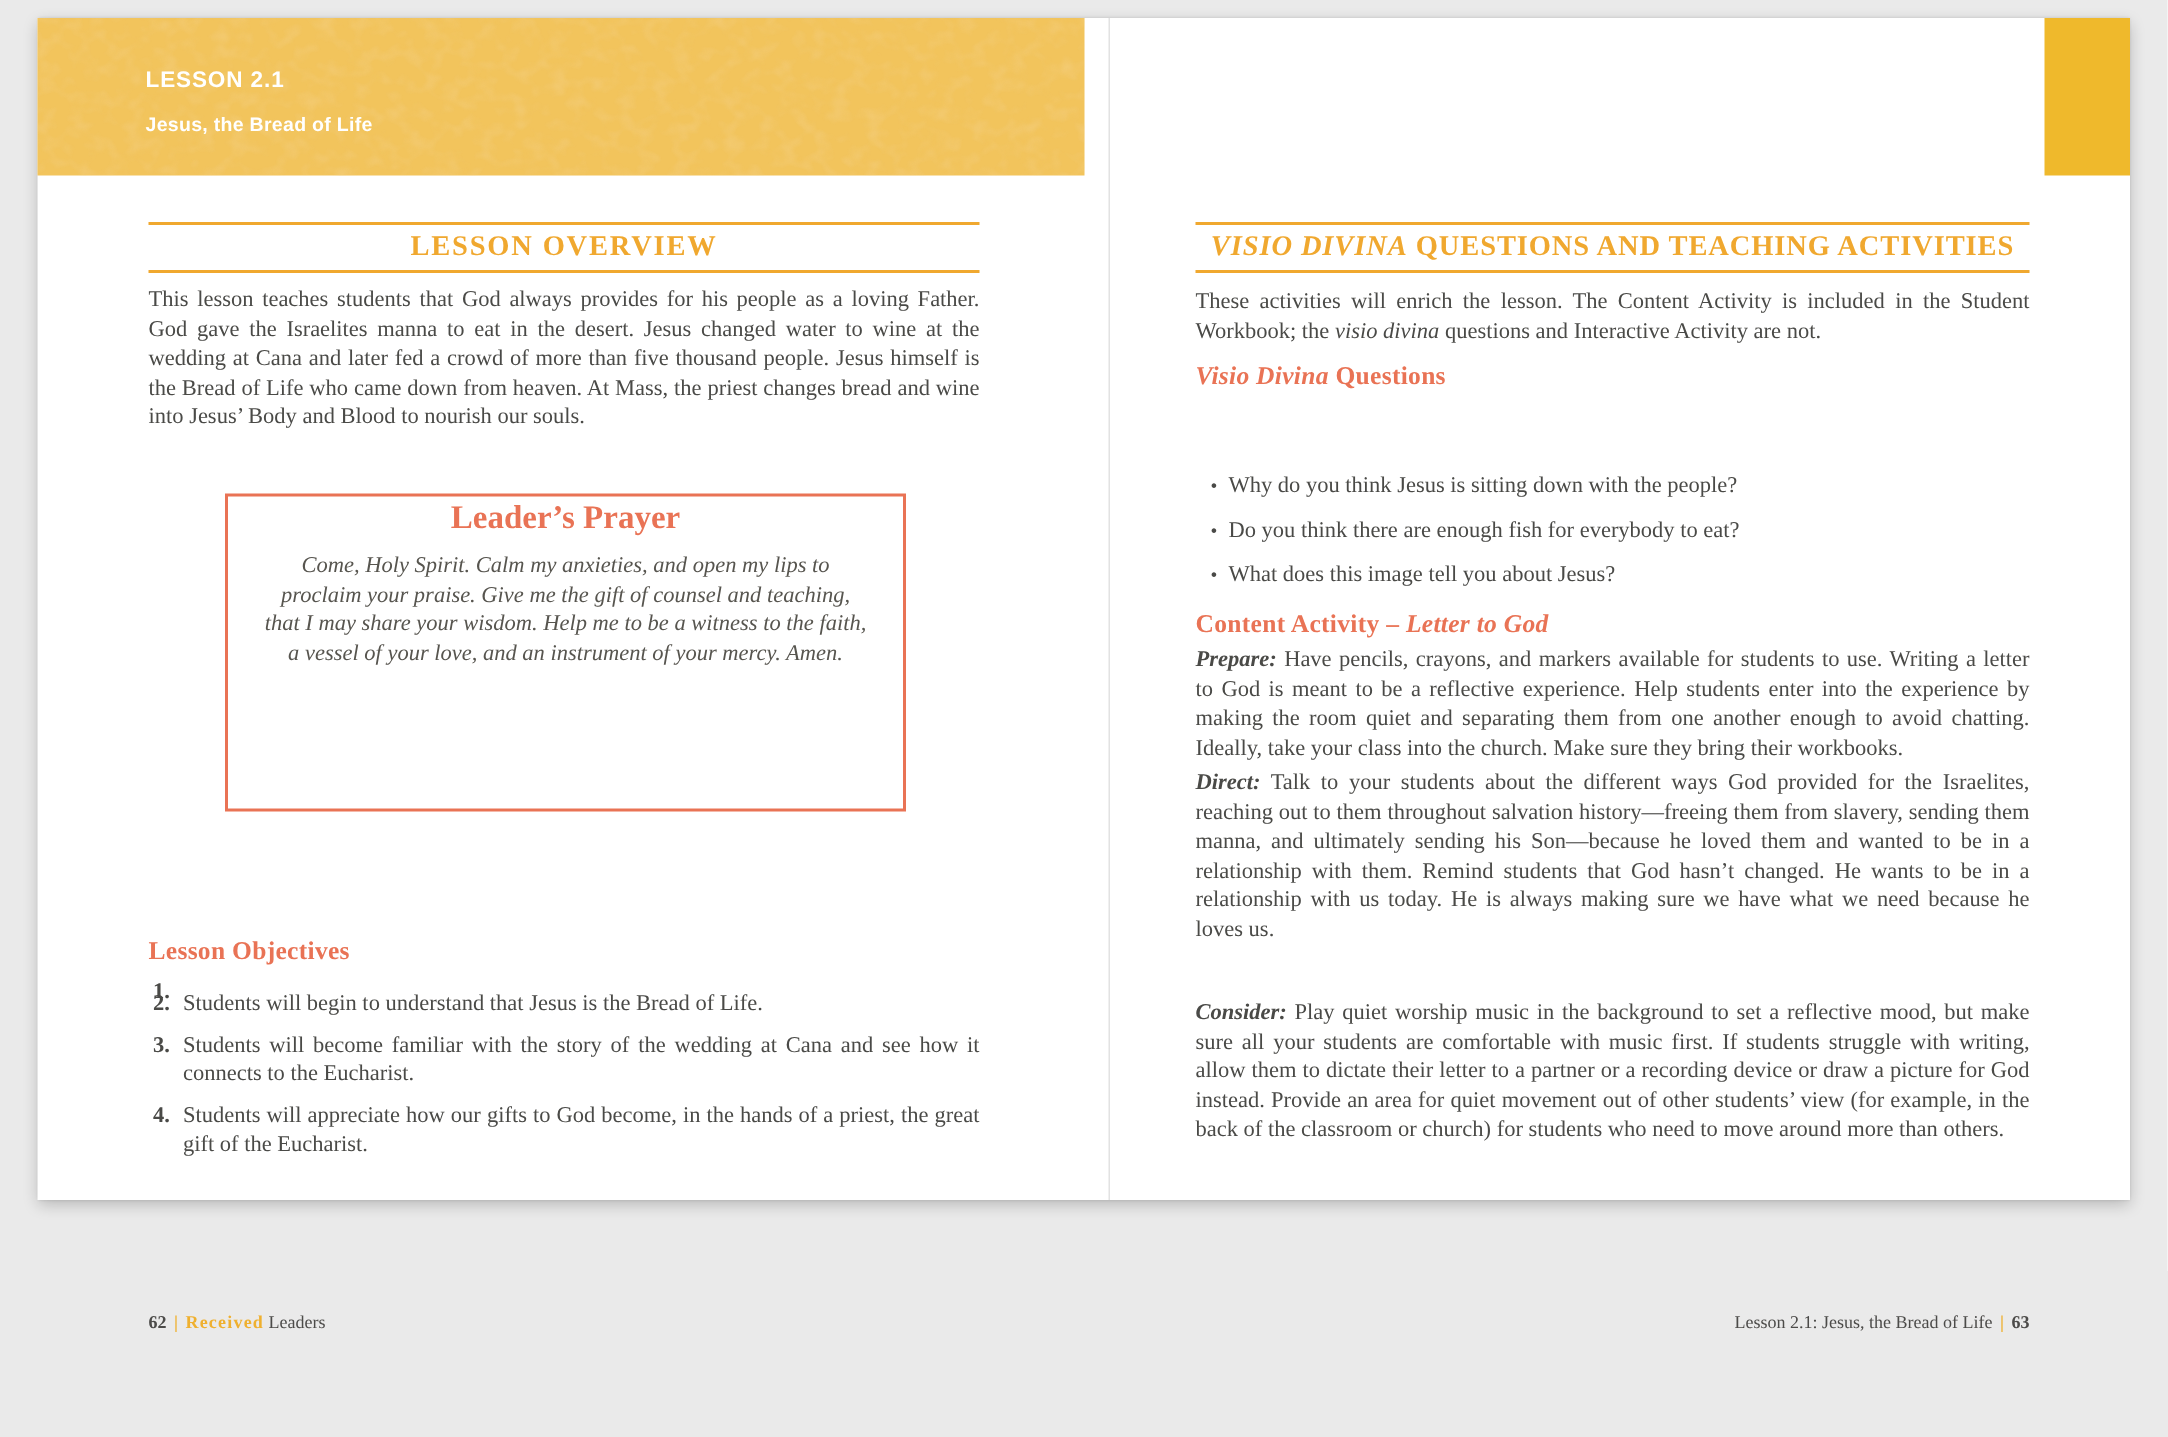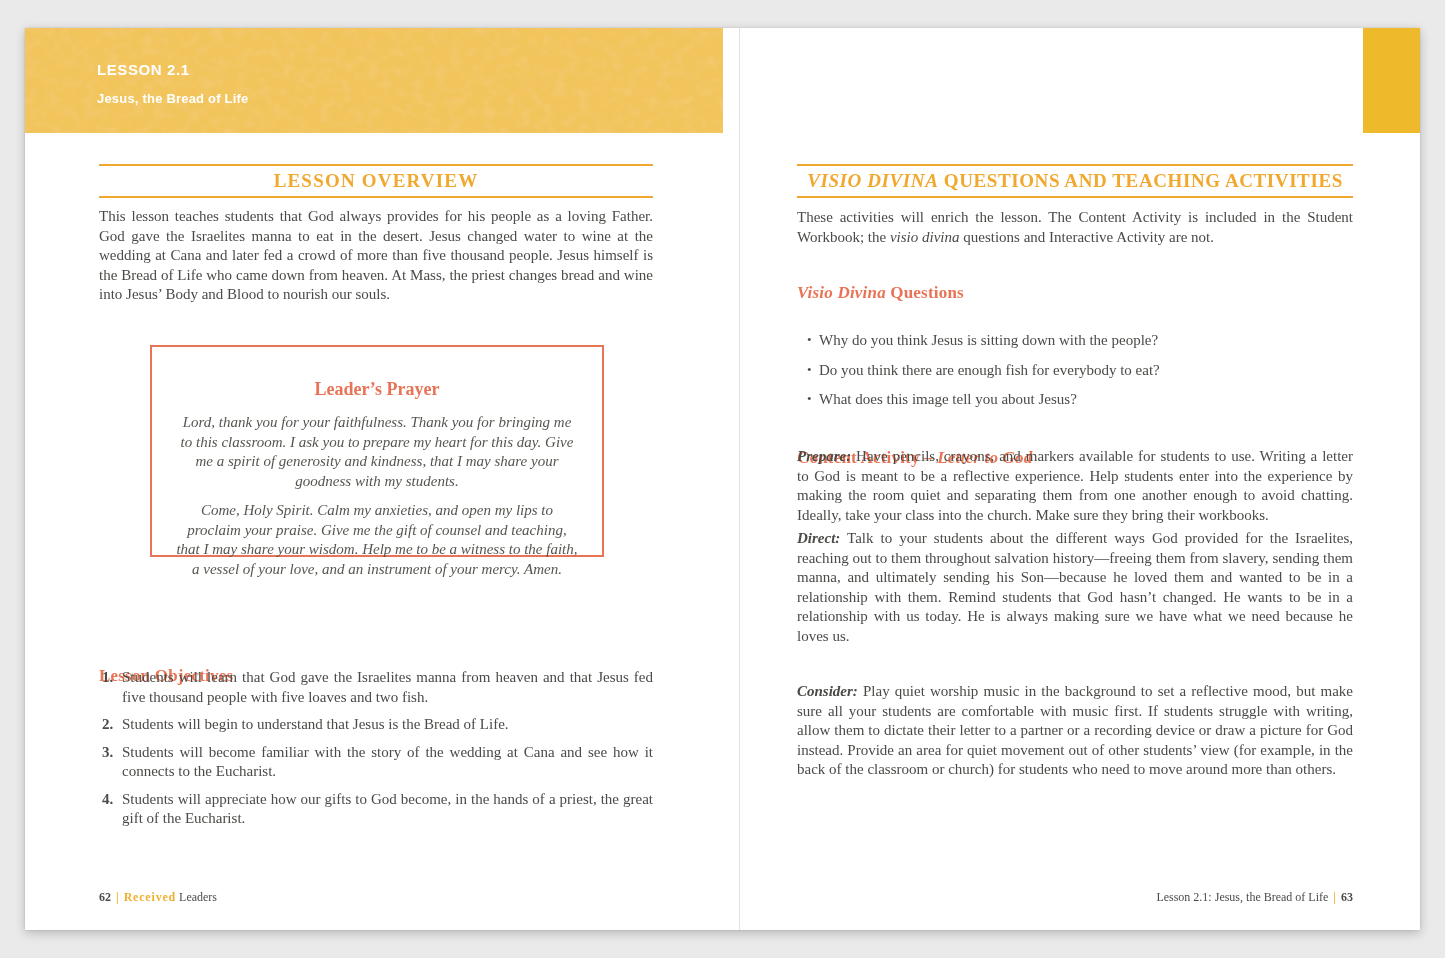--- a/index.html
+++ b/index.html
@@ -10,7 +10,7 @@
     overflow:hidden;position:relative;
   }
   .spread{
-    position:absolute;left:25px;top:28px;width:1395px;height:902px;
+    position:absolute;left:25px;top:12px;width:1395px;height:788px;
     background:#ffffff;
     box-shadow:0 3px 10px rgba(0,0,0,.22), 0 0 2px rgba(0,0,0,.12);
   }

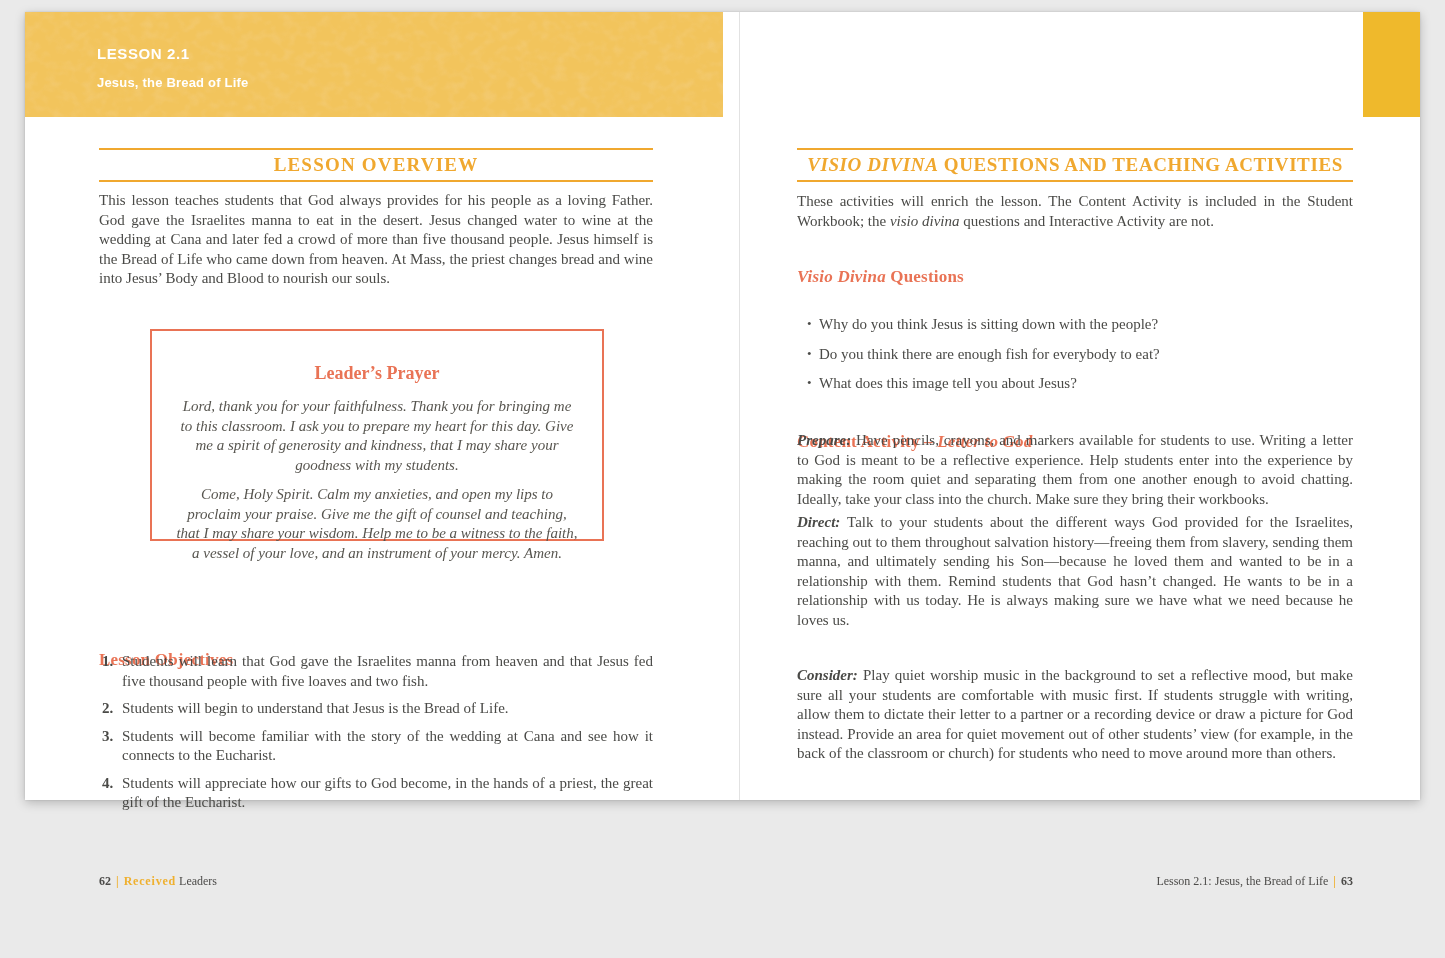--- a/index.html
+++ b/index.html
@@ -52,7 +52,7 @@
   .bold-it{font-weight:bold;font-style:italic;}
   .sub-heading{
     position:absolute;left:0;right:0;
-    color:#e97355;font-weight:bold;font-size:17px;line-height:19px;letter-spacing:.2px;margin-top:26px;
+    color:#e97355;font-weight:bold;font-size:17px;line-height:19px;letter-spacing:.2px;
   }
   
   .prayer-box{

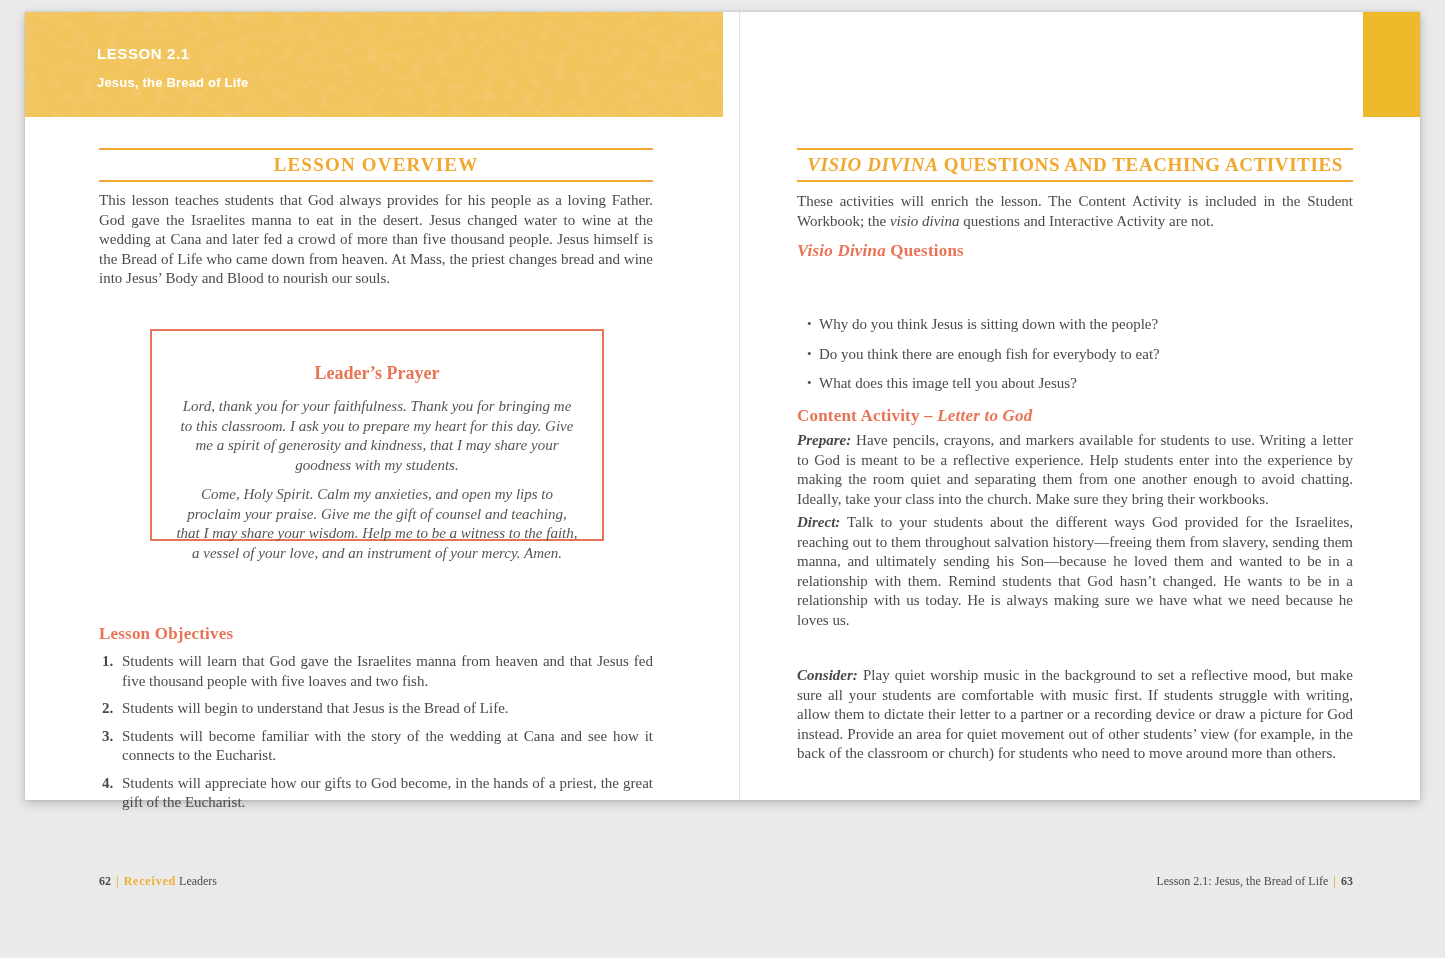--- a/index.html
+++ b/index.html
@@ -61,7 +61,7 @@
     text-align:center;
   }
   .prayer-title{
-    margin-top:33px;color:#e97355;font-weight:bold;font-size:18px;line-height:19px;
+    margin-top:4px;color:#e97355;font-weight:bold;font-size:22px;line-height:19px;
   }
   .prayer-par{
     margin:14px 24px 0 24px;

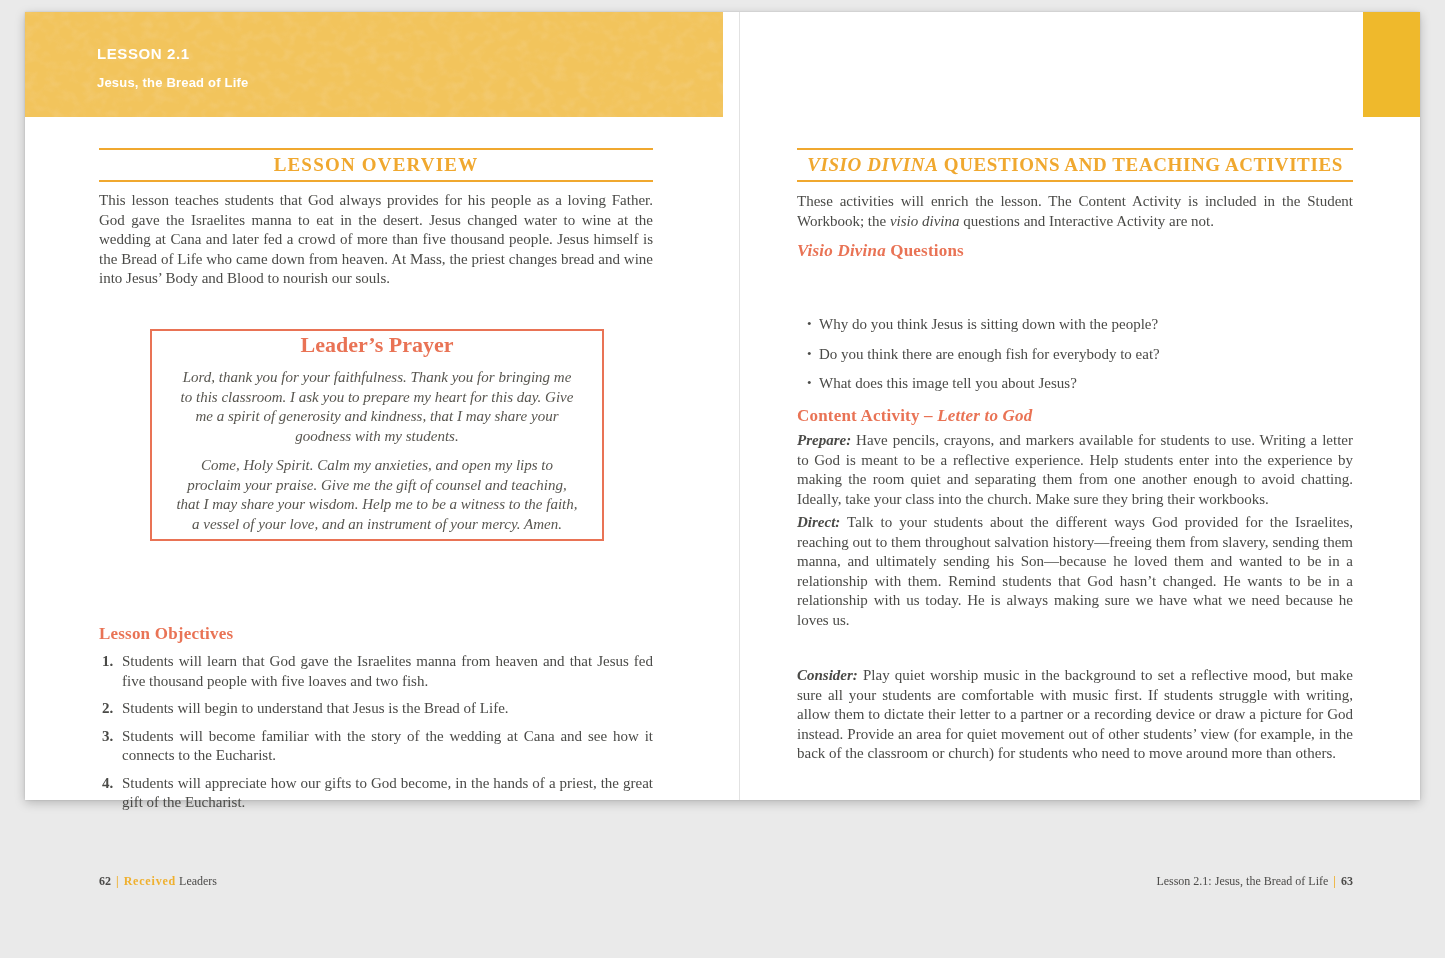--- a/index.html
+++ b/index.html
@@ -122,7 +122,6 @@
 
     <div class="prayer-box">
       <div class="prayer-title">Leader’s Prayer</div>
-      <div class="prayer-par">Lord, thank you for your faithfulness. Thank you for bringing me to this classroom. I ask you to prepare my heart for this day. Give me a spirit of generosity and kindness, that I may share your goodness with my students.</div>
       <div class="prayer-par">Come, Holy Spirit. Calm my anxieties, and open my lips to proclaim your praise. Give me the gift of counsel and teaching, that I may share your wisdom. Help me to be a witness to the faith, a vessel of your love, and an instrument of your mercy. Amen.</div>
     </div>
 

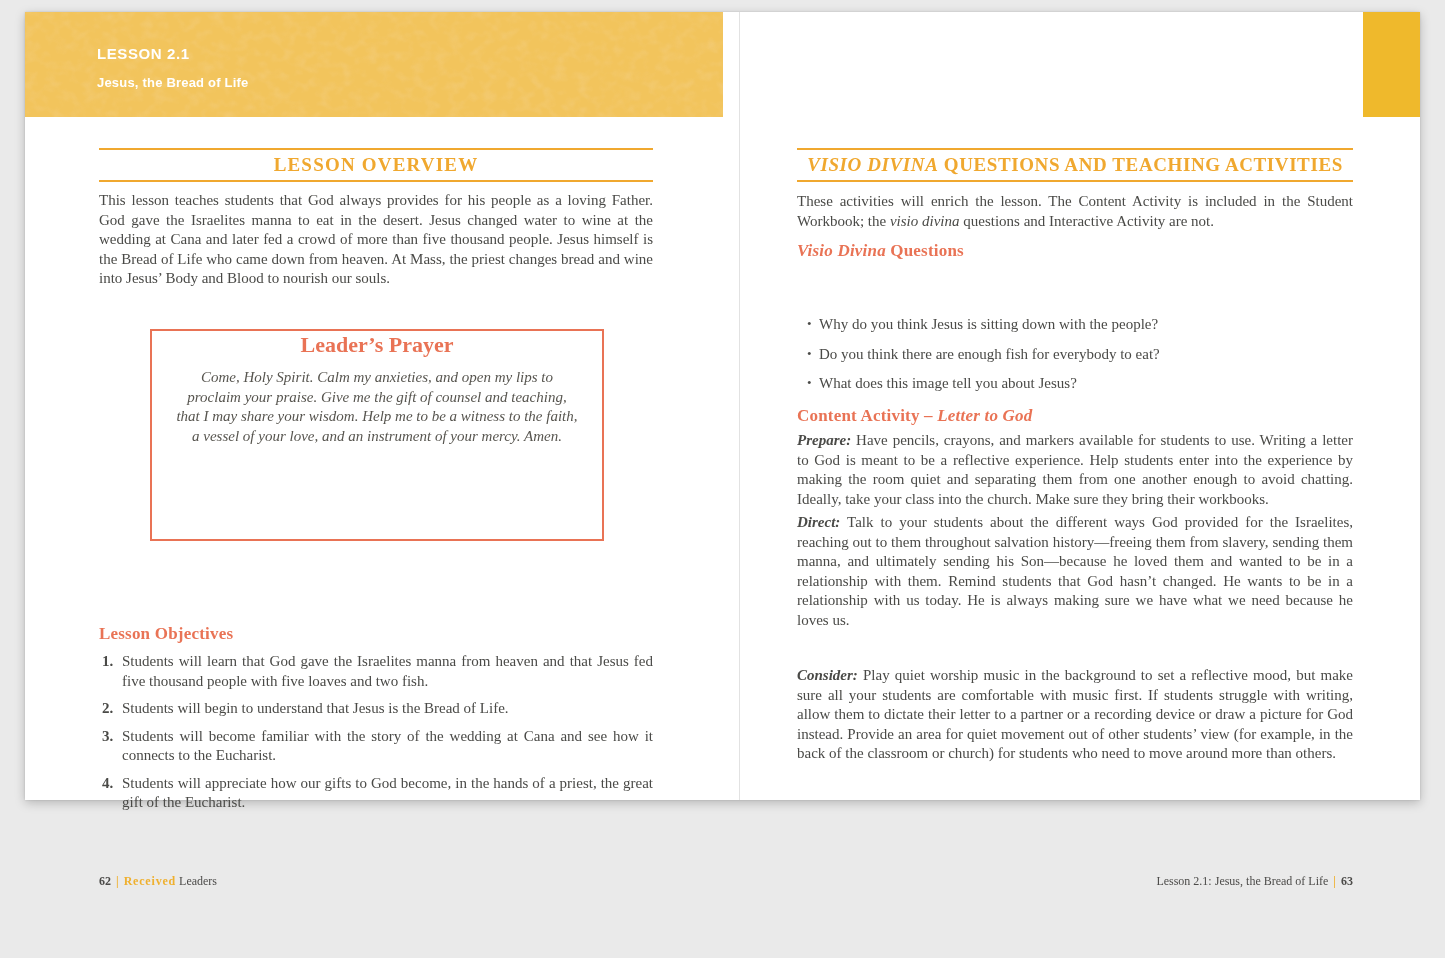--- a/index.html
+++ b/index.html
@@ -130,7 +130,6 @@
     <div class="obj-list">
       <div class="obj-item">
         <span class="obj-num">1.</span>
-        <span>Students will learn that God gave the Israelites manna from heaven and that Jesus fed five thousand people with five loaves and two fish.</span>
       </div>
       <div class="obj-item">
         <span class="obj-num">2.</span>

